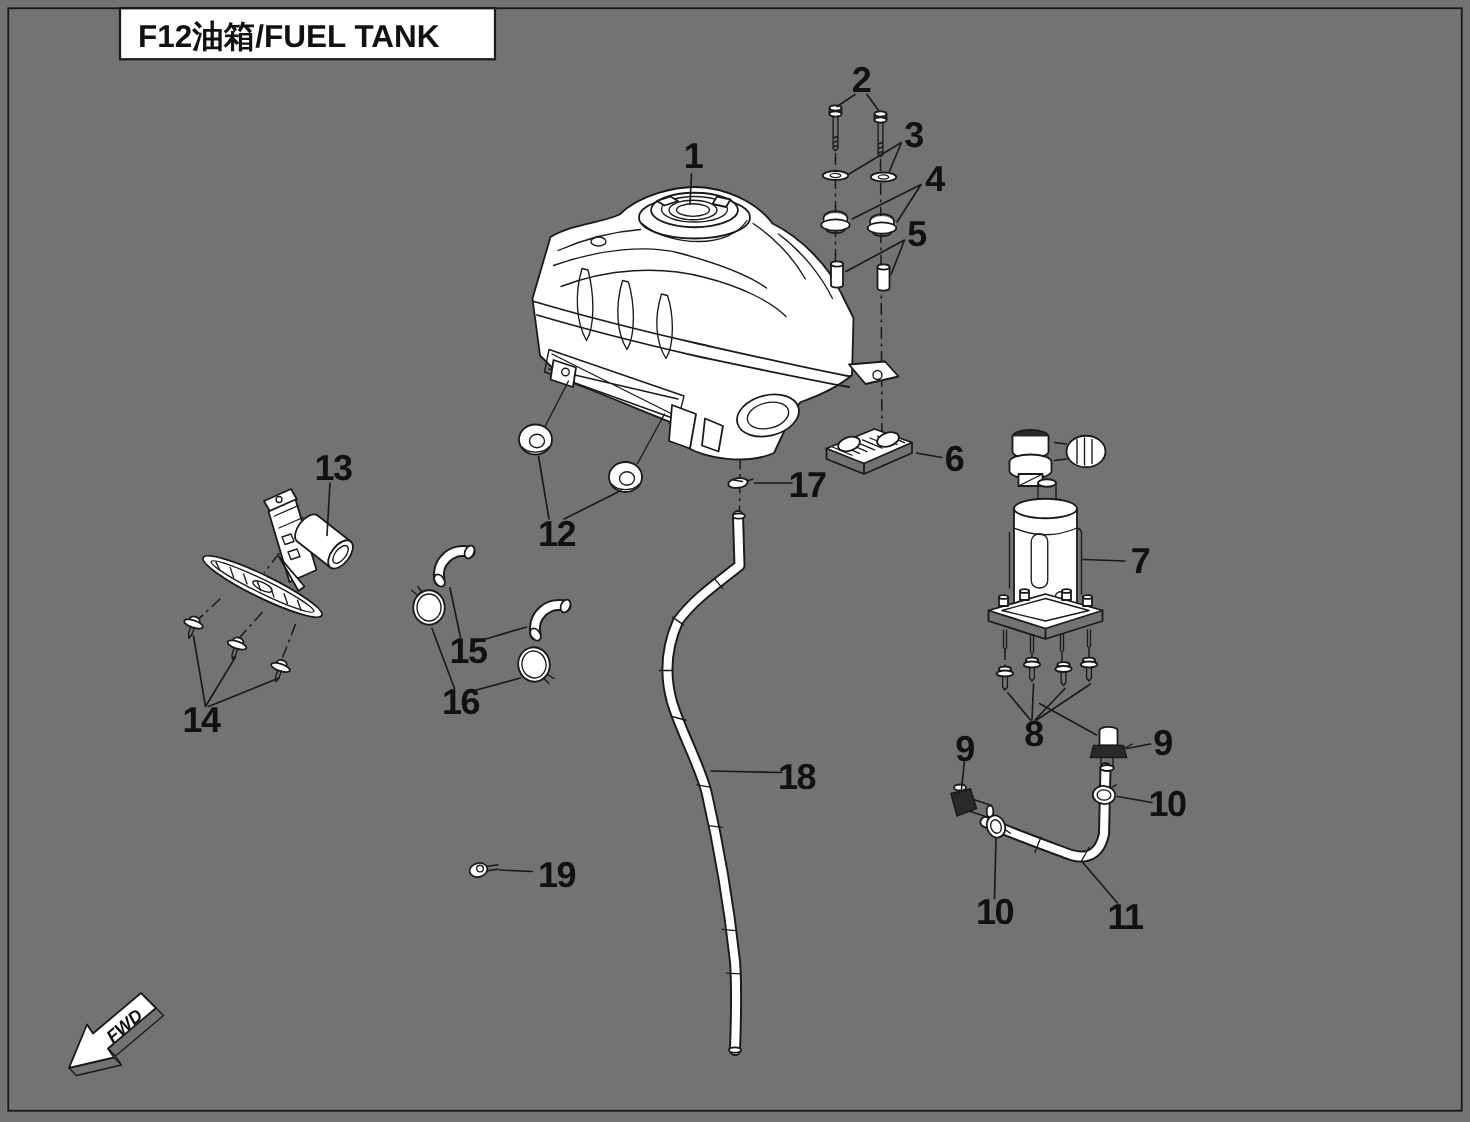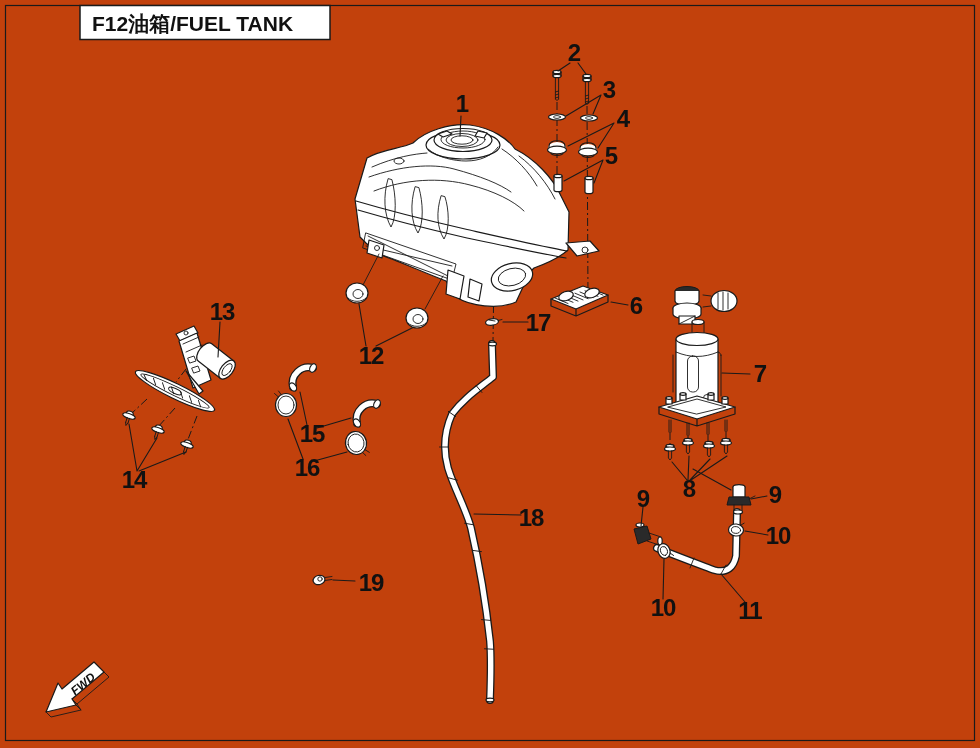--- a/index.html
+++ b/index.html
@@ -3,7 +3,7 @@
 <meta charset="utf-8">
 <style>
   html,body{margin:0;padding:0;background:#fff;}
-  .page{position:relative;width:980px;height:748px;background:#c2410c;overflow:hidden;
+  .page{position:relative;width:980px;height:748px;background:#737373;overflow:hidden;
         font-family:"Liberation Sans",sans-serif;text-align:right;}
   svg{position:absolute;left:0;top:0;}
   .ln{fill:none;stroke:#1a1a1a;stroke-width:1.2;stroke-linecap:round;stroke-linejoin:round;}

